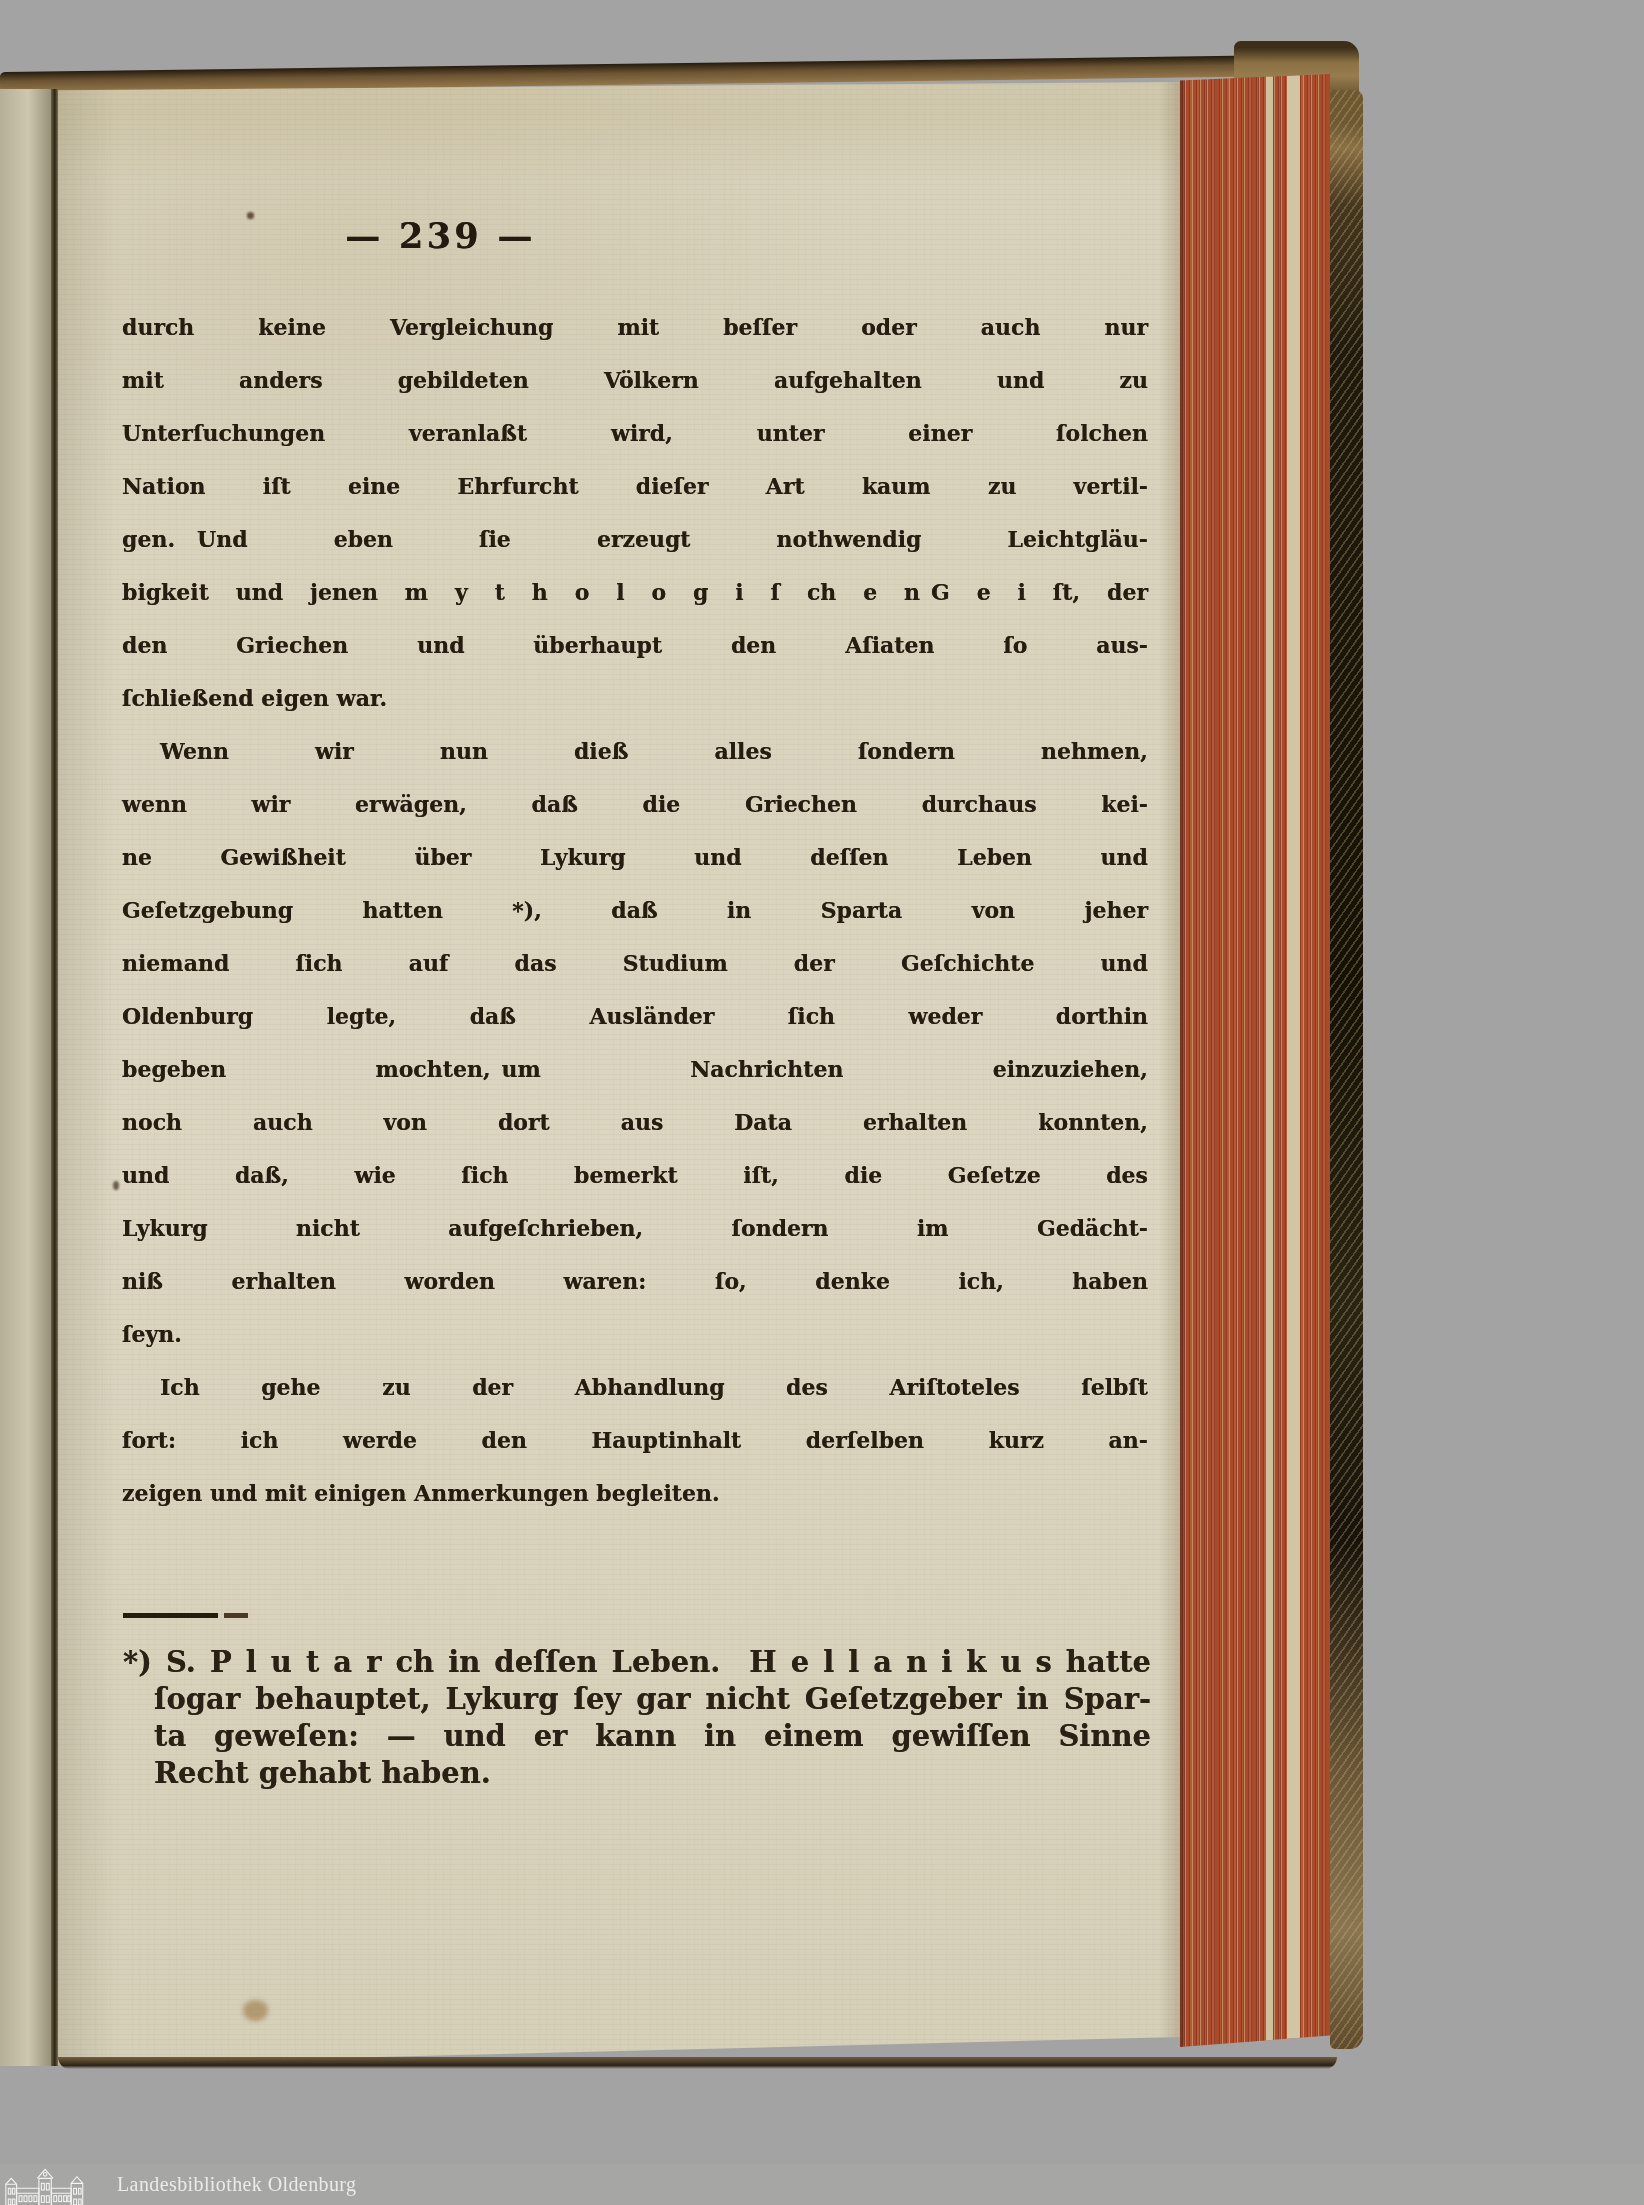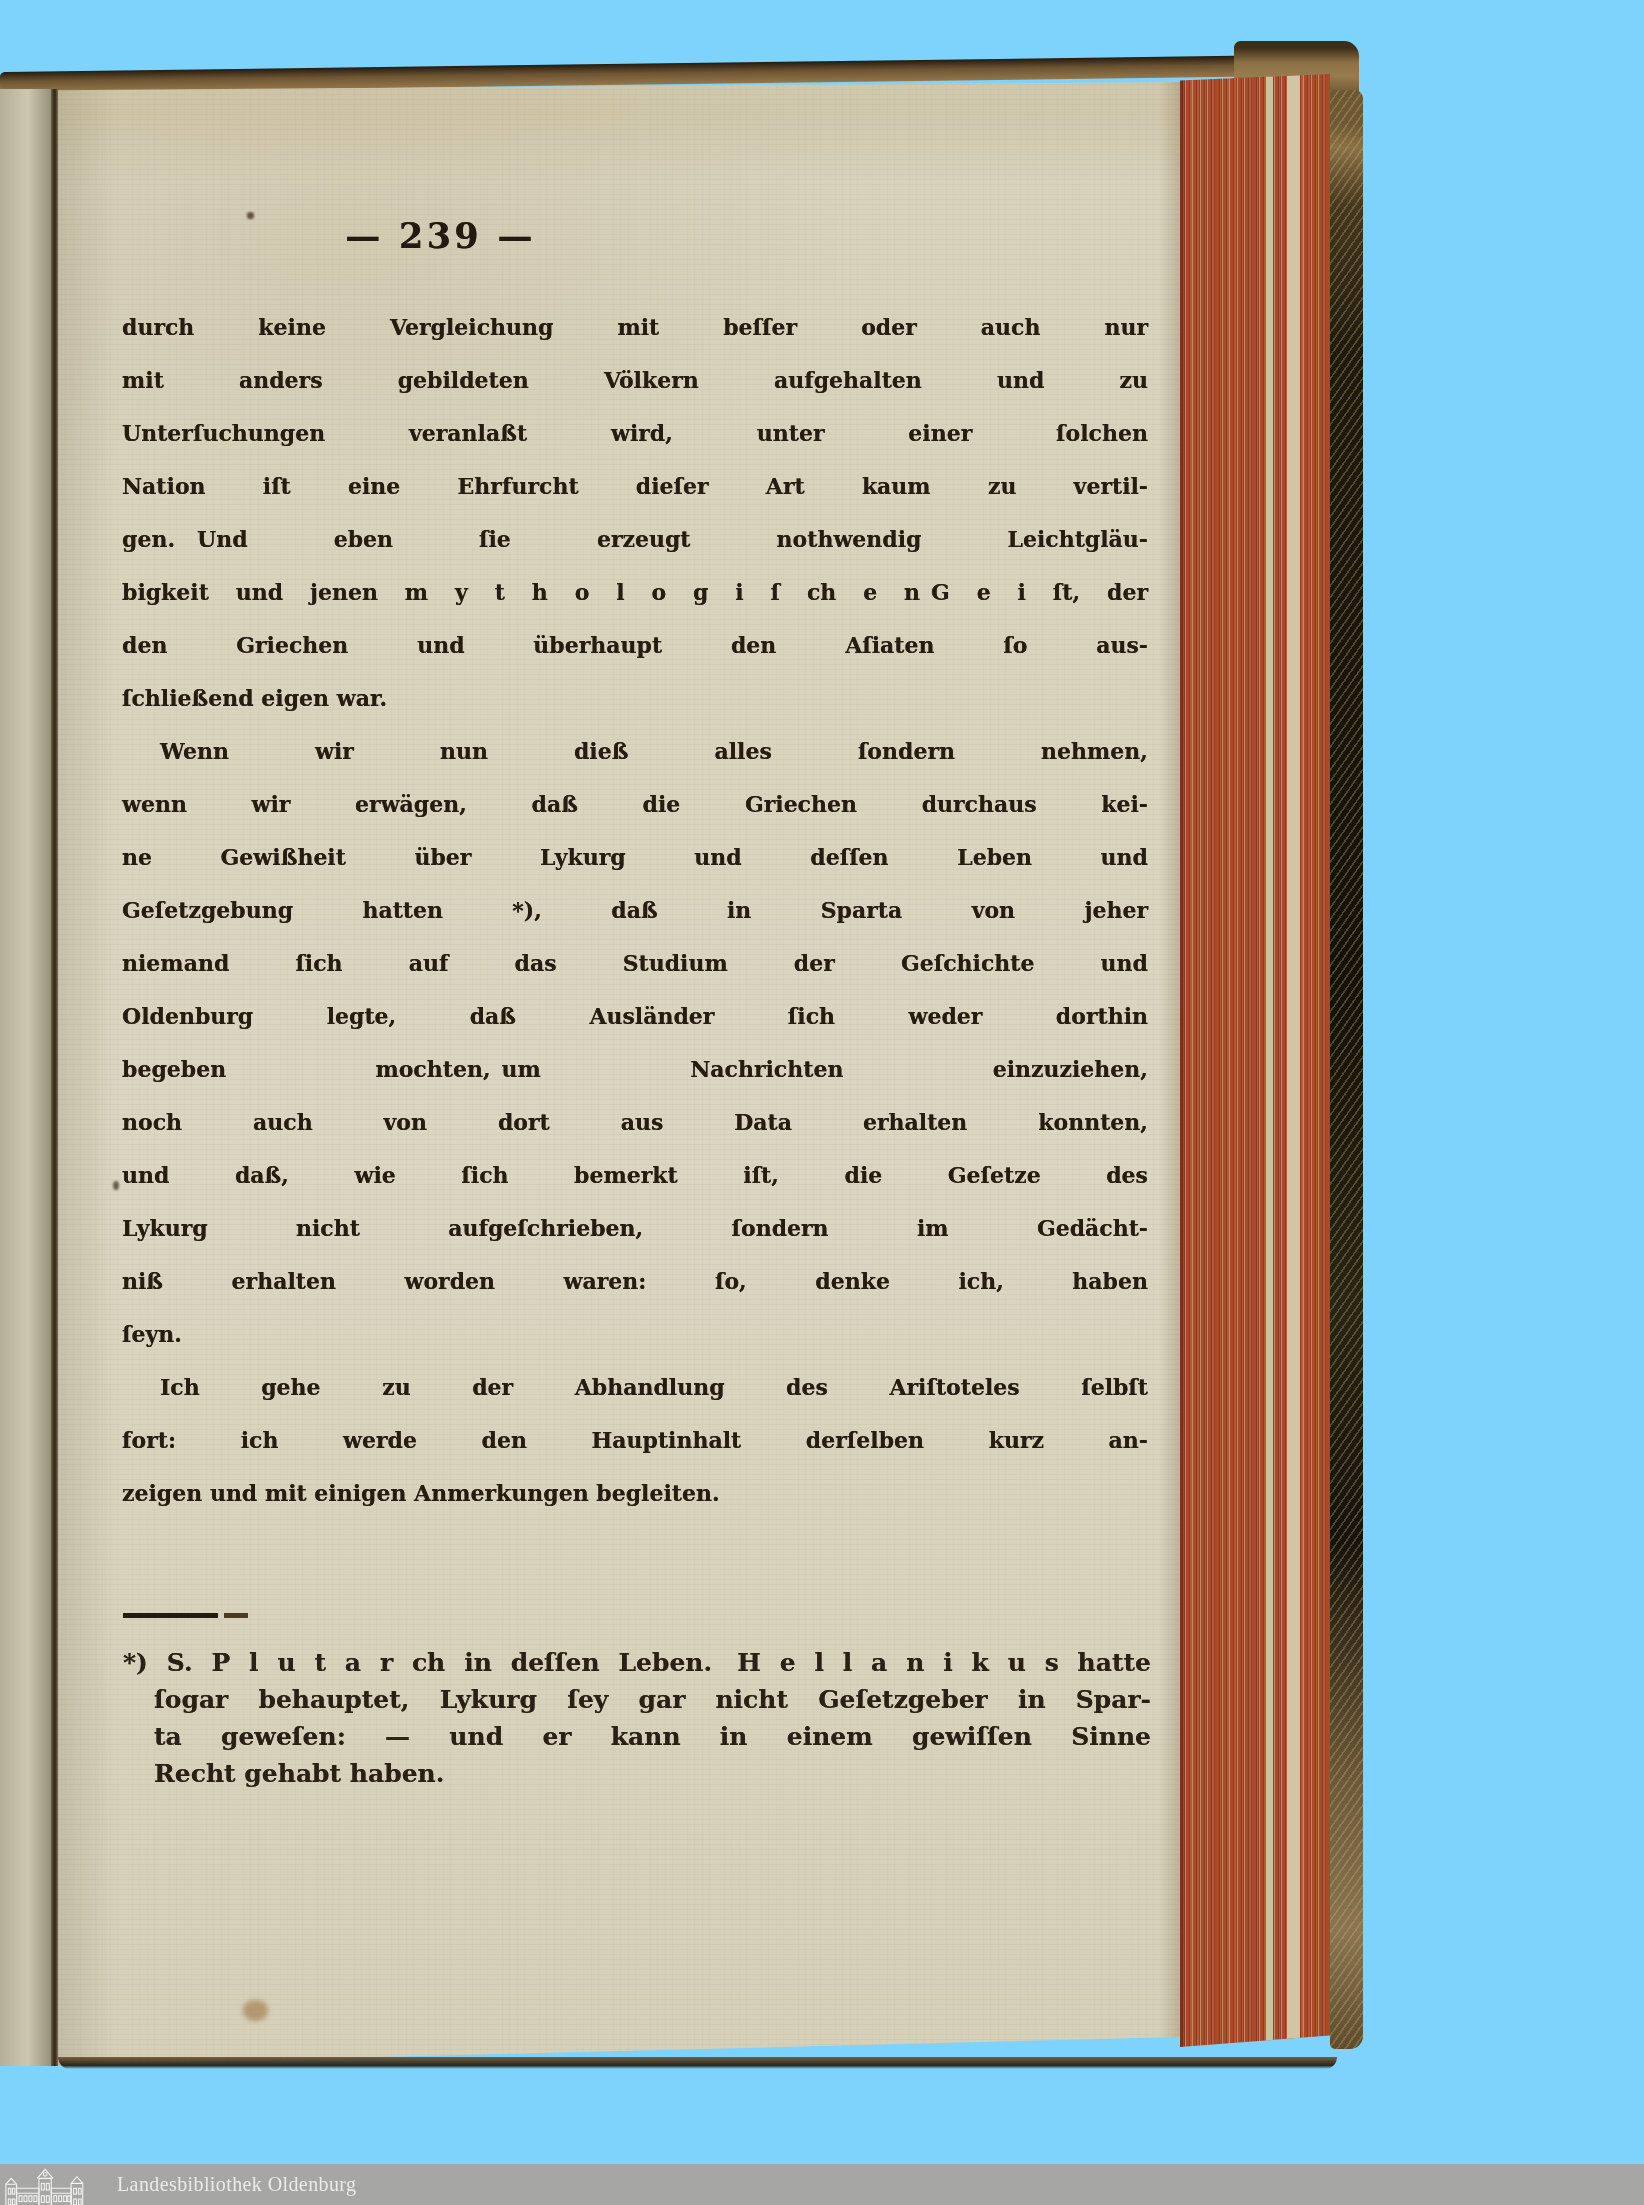--- a/index.html
+++ b/index.html
@@ -3,7 +3,7 @@
 <meta charset="utf-8">
 <style>
   html,body{margin:0;padding:0;background:#000;}
-  #stage{position:relative;width:1644px;height:2205px;background:#7dd3fc;overflow:hidden;
+  #stage{position:relative;width:1644px;height:2205px;background:#a3a3a3;overflow:hidden;
          font-family:"DejaVu Serif","Liberation Serif",serif;}
 
   

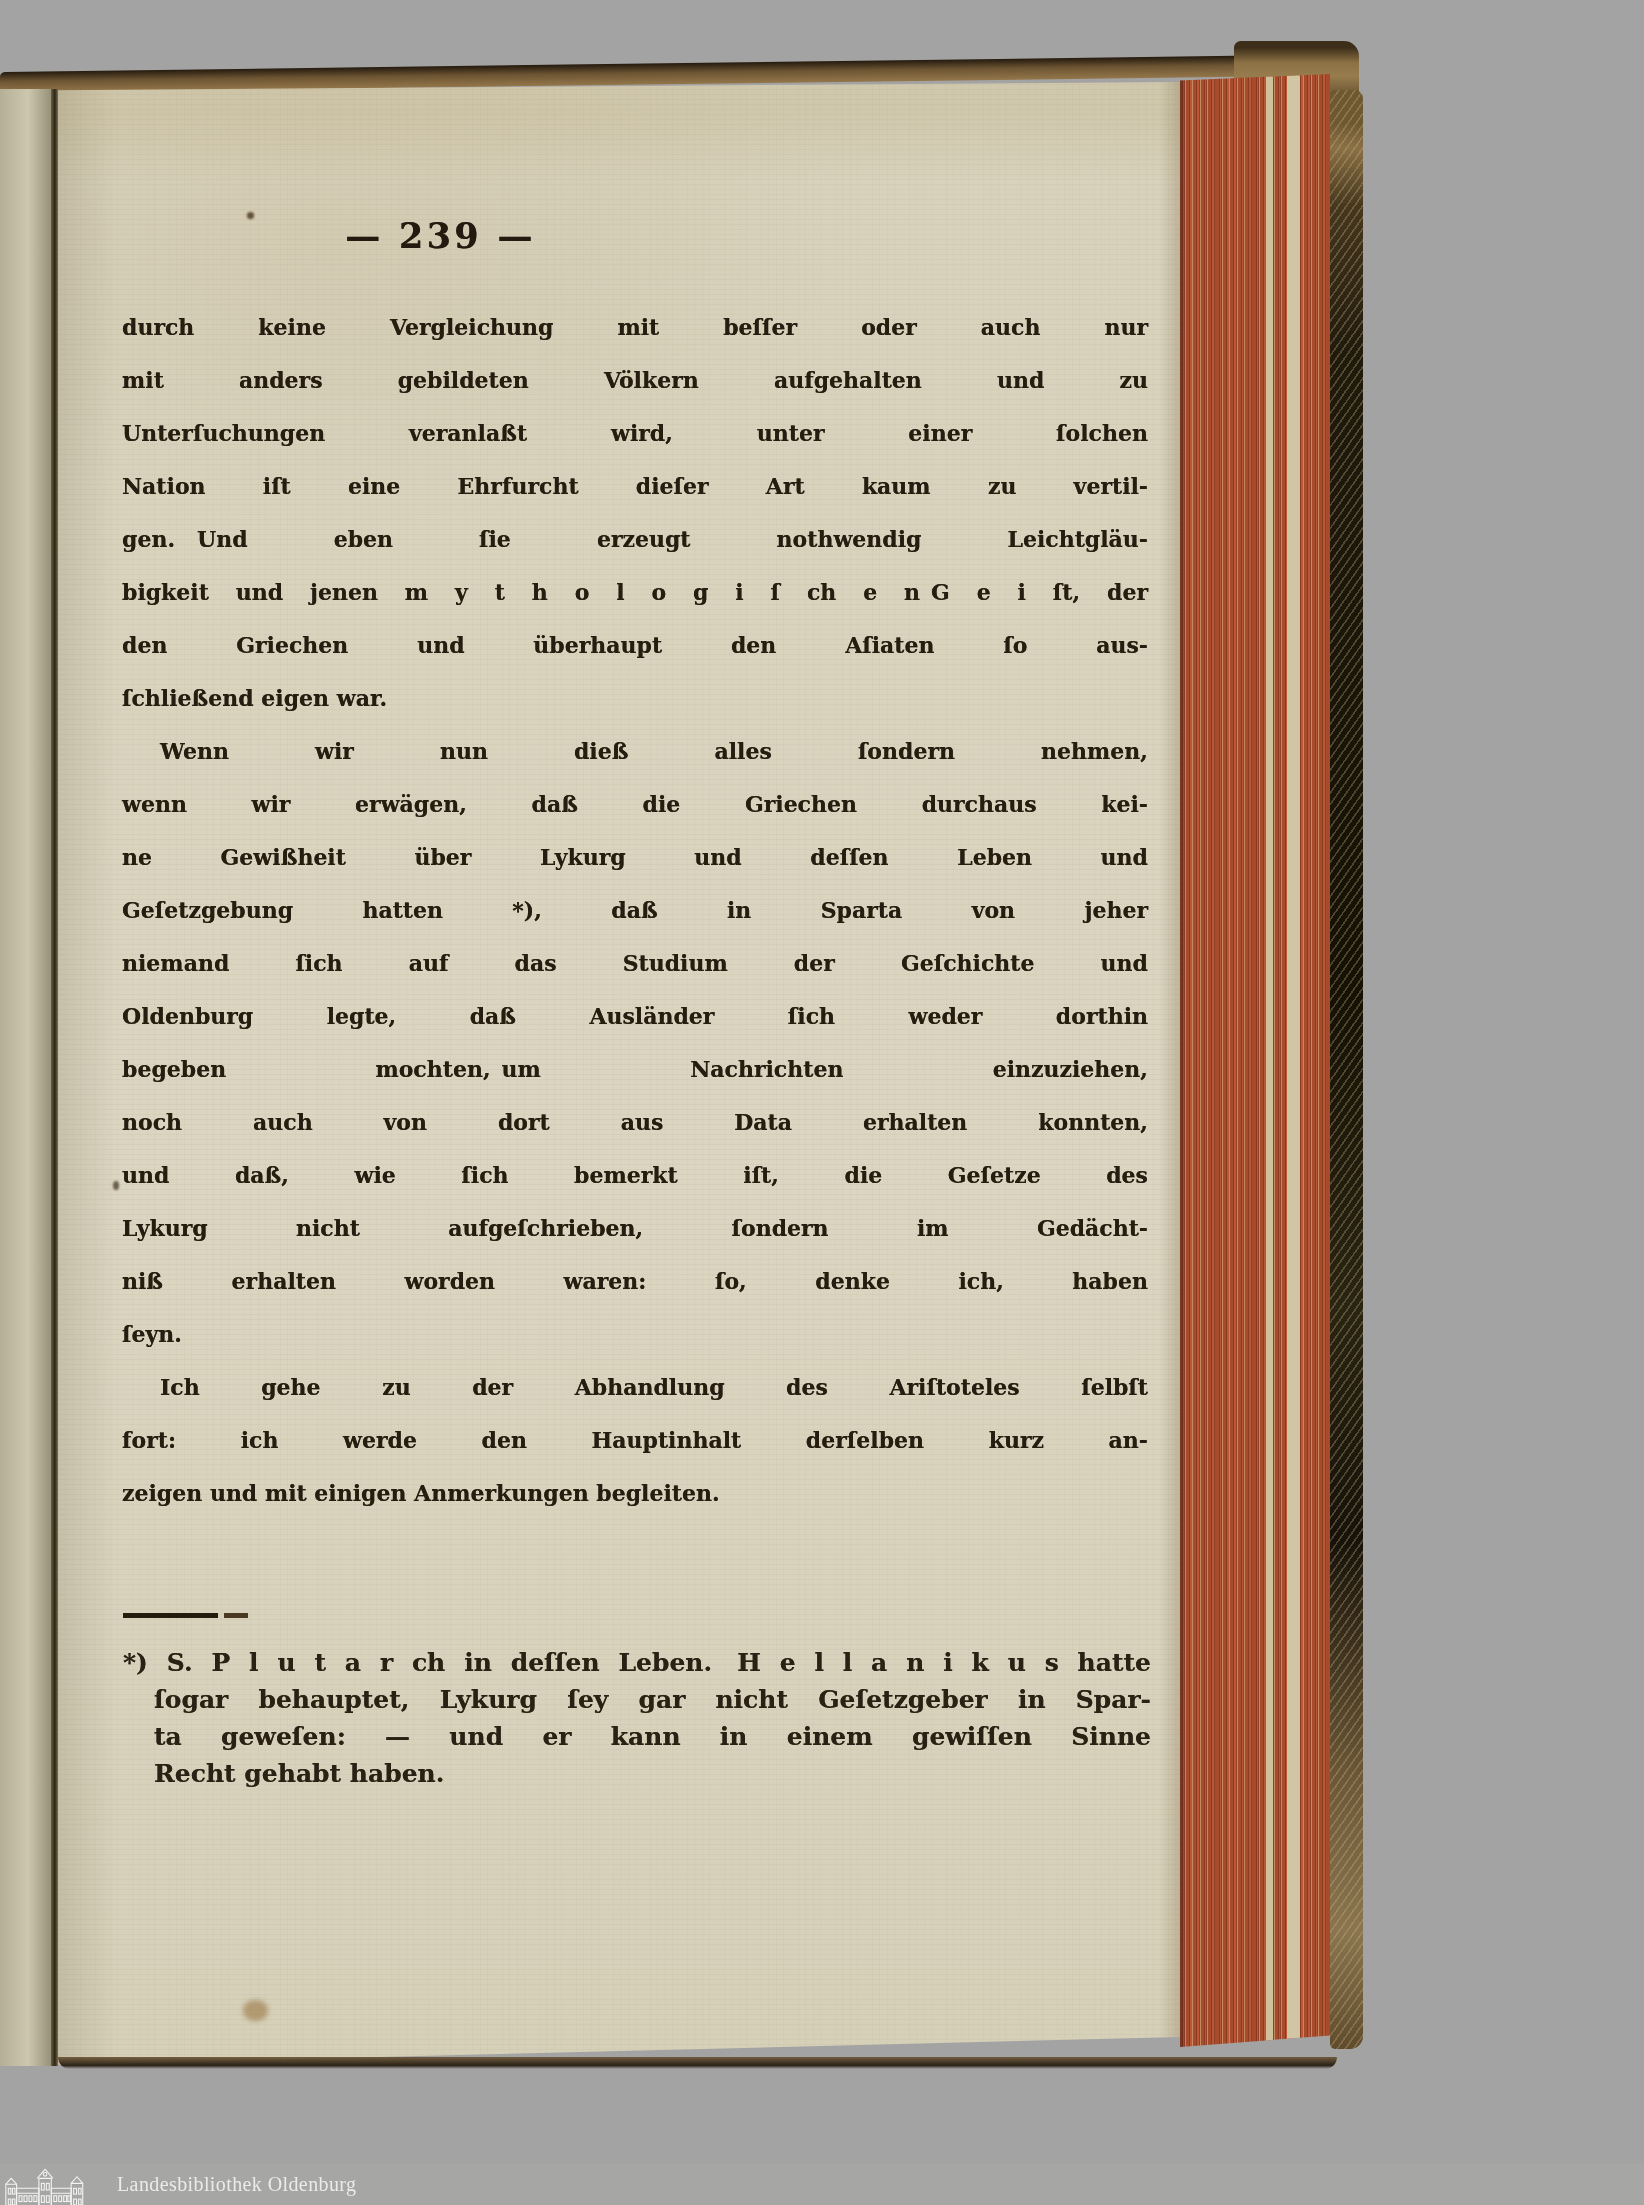--- a/index.html
+++ b/index.html
@@ -60,7 +60,7 @@
   .sep{position:absolute;left:123px;top:1613px;width:125px;height:5px;
     background:linear-gradient(90deg,#241a0e 0 95px,rgba(0,0,0,0) 95px 101px,#4a3a22 101px 125px);}
   .fn-block{position:absolute;left:123px;top:1644px;width:1028px;}
-  .fn{font-size:25px;line-height:37px;font-weight:700;color:#2a2014;
+  .fn{font-size:29px;line-height:37px;font-weight:700;color:#2a2014;
     text-align:justify;text-align-last:justify;text-shadow:0 0 0.4px rgba(40,28,14,.7);}
   .fn.hang{margin-left:31px;}
   .fn.end{text-align-last:left;}

